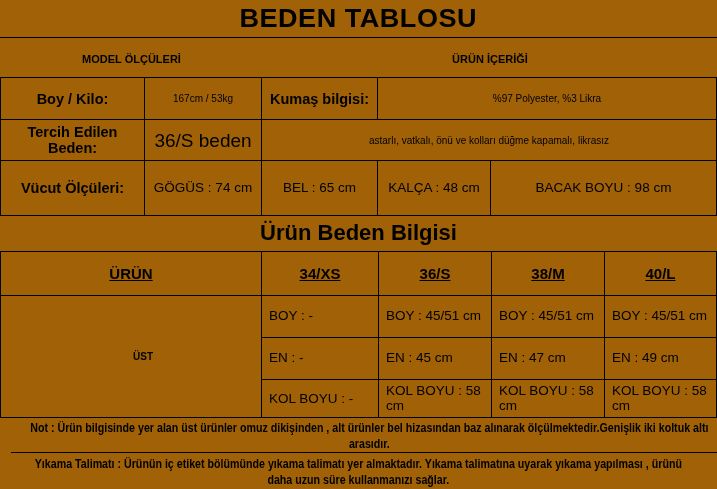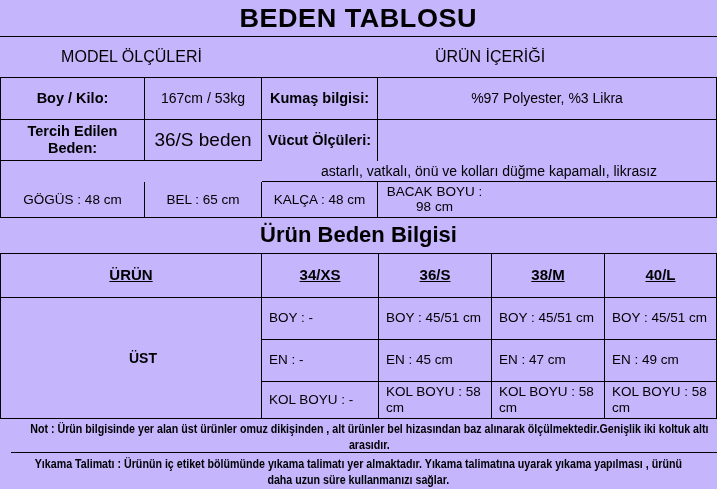--- a/index.html
+++ b/index.html
@@ -10,7 +10,7 @@
     color: #000;
     overflow: hidden;
   }
-  .sheet { width: 717px; height: 489px; background: #c4b5fd; display: flex; flex-direction: column; }
+  .sheet { width: 717px; height: 489px; background: #a16207; display: flex; flex-direction: column; }
 
   
   .title-bar {

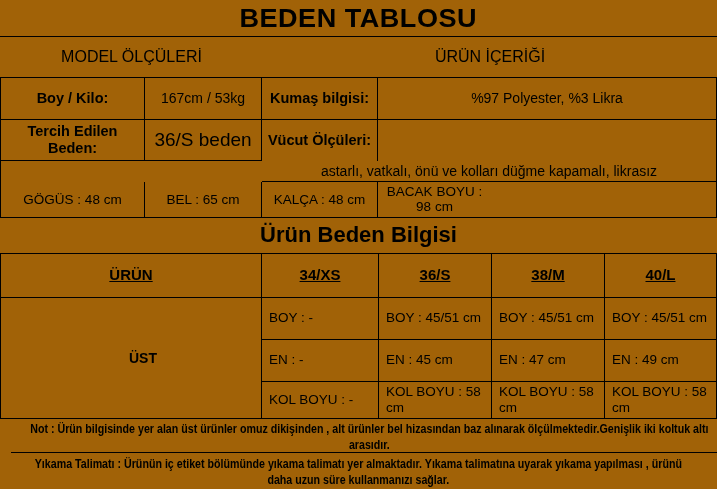--- a/index.html
+++ b/index.html
@@ -23,7 +23,7 @@
   .col-headers { height: 41px; display: flex; align-items: center; }
   .col-headers .left  { width: 263px; text-align: center; }
   .col-headers .right { width: 454px; text-align: center; }
-  .col-headers span { font-size: 16px; font-weight: 400; }
+  .col-headers span { font-size: 11px; font-weight: 700; }
 
   
   .t1 {

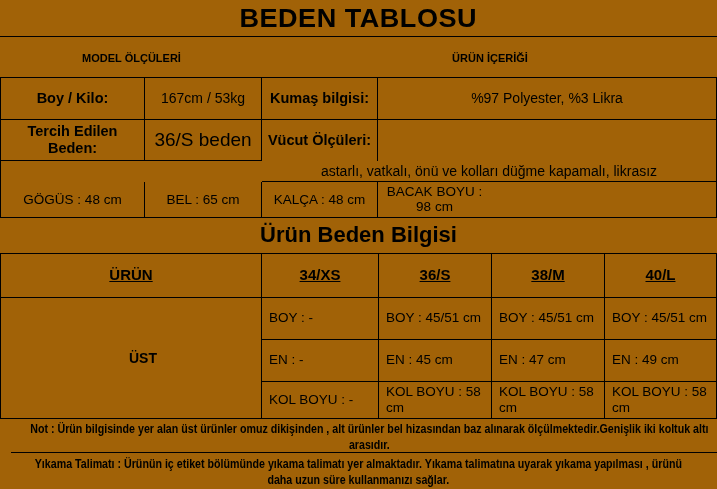--- a/index.html
+++ b/index.html
@@ -42,7 +42,7 @@
   .cell {
     border-right: 1.5px solid #000; border-bottom: 1.5px solid #000;
     display: flex; align-items: center; justify-content: center;
-    font-size: 14px; text-align: center; line-height: 1.15; padding: 2px 4px;
+    font-size: 10px; text-align: center; line-height: 1.15; padding: 2px 4px;
   }
   .cell.left { justify-content: flex-start; text-align: left; padding-left: 7px; }
   .cell.nr { border-right: none; }

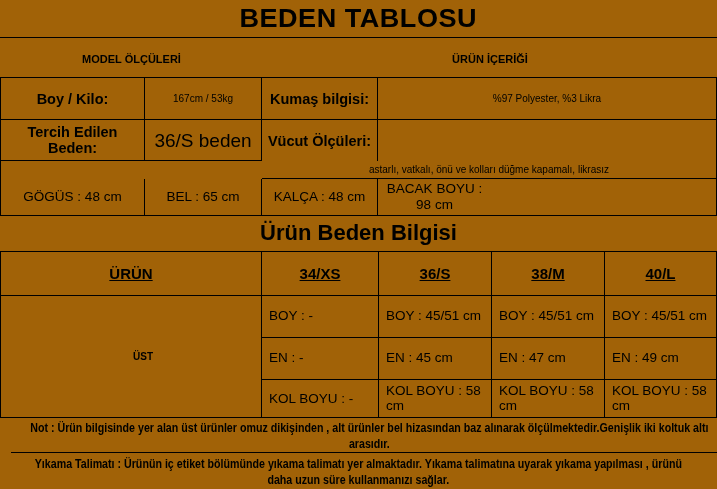--- a/index.html
+++ b/index.html
@@ -102,9 +102,9 @@
 
     <div class="cell lbl">Tercih Edilen Beden:</div>
     <div class="cell big">36/S beden</div>
+    <div class="cell span35 nr">astarlı, vatkalı, önü ve kolları düğme kapamalı, likrasız</div>
+
     <div class="cell lbl nb">Vücut Ölçüleri:</div>
-
-    <div class="cell span35 nr">astarlı, vatkalı, önü ve kolları düğme kapamalı, likrasız</div>
     <div class="cell small nb">GÖGÜS : 48 cm</div>
     <div class="cell small nb">BEL : 65 cm</div>
     <div class="cell small nb">KALÇA : 48 cm</div>

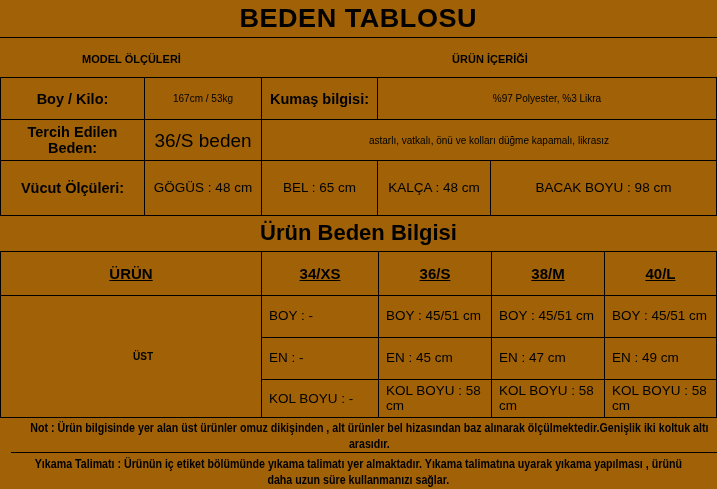--- a/index.html
+++ b/index.html
@@ -105,7 +105,7 @@
     <div class="cell span35 nr">astarlı, vatkalı, önü ve kolları düğme kapamalı, likrasız</div>
 
     <div class="cell lbl nb">Vücut Ölçüleri:</div>
-    <div class="cell small nb">GÖGÜS : 48 cm</div>
+    <div class="cell small nb">GÖGÜS : 74 cm</div>
     <div class="cell small nb">BEL : 65 cm</div>
     <div class="cell small nb">KALÇA : 48 cm</div>
     <div class="cell small nb nr">BACAK BOYU : 98 cm</div>

